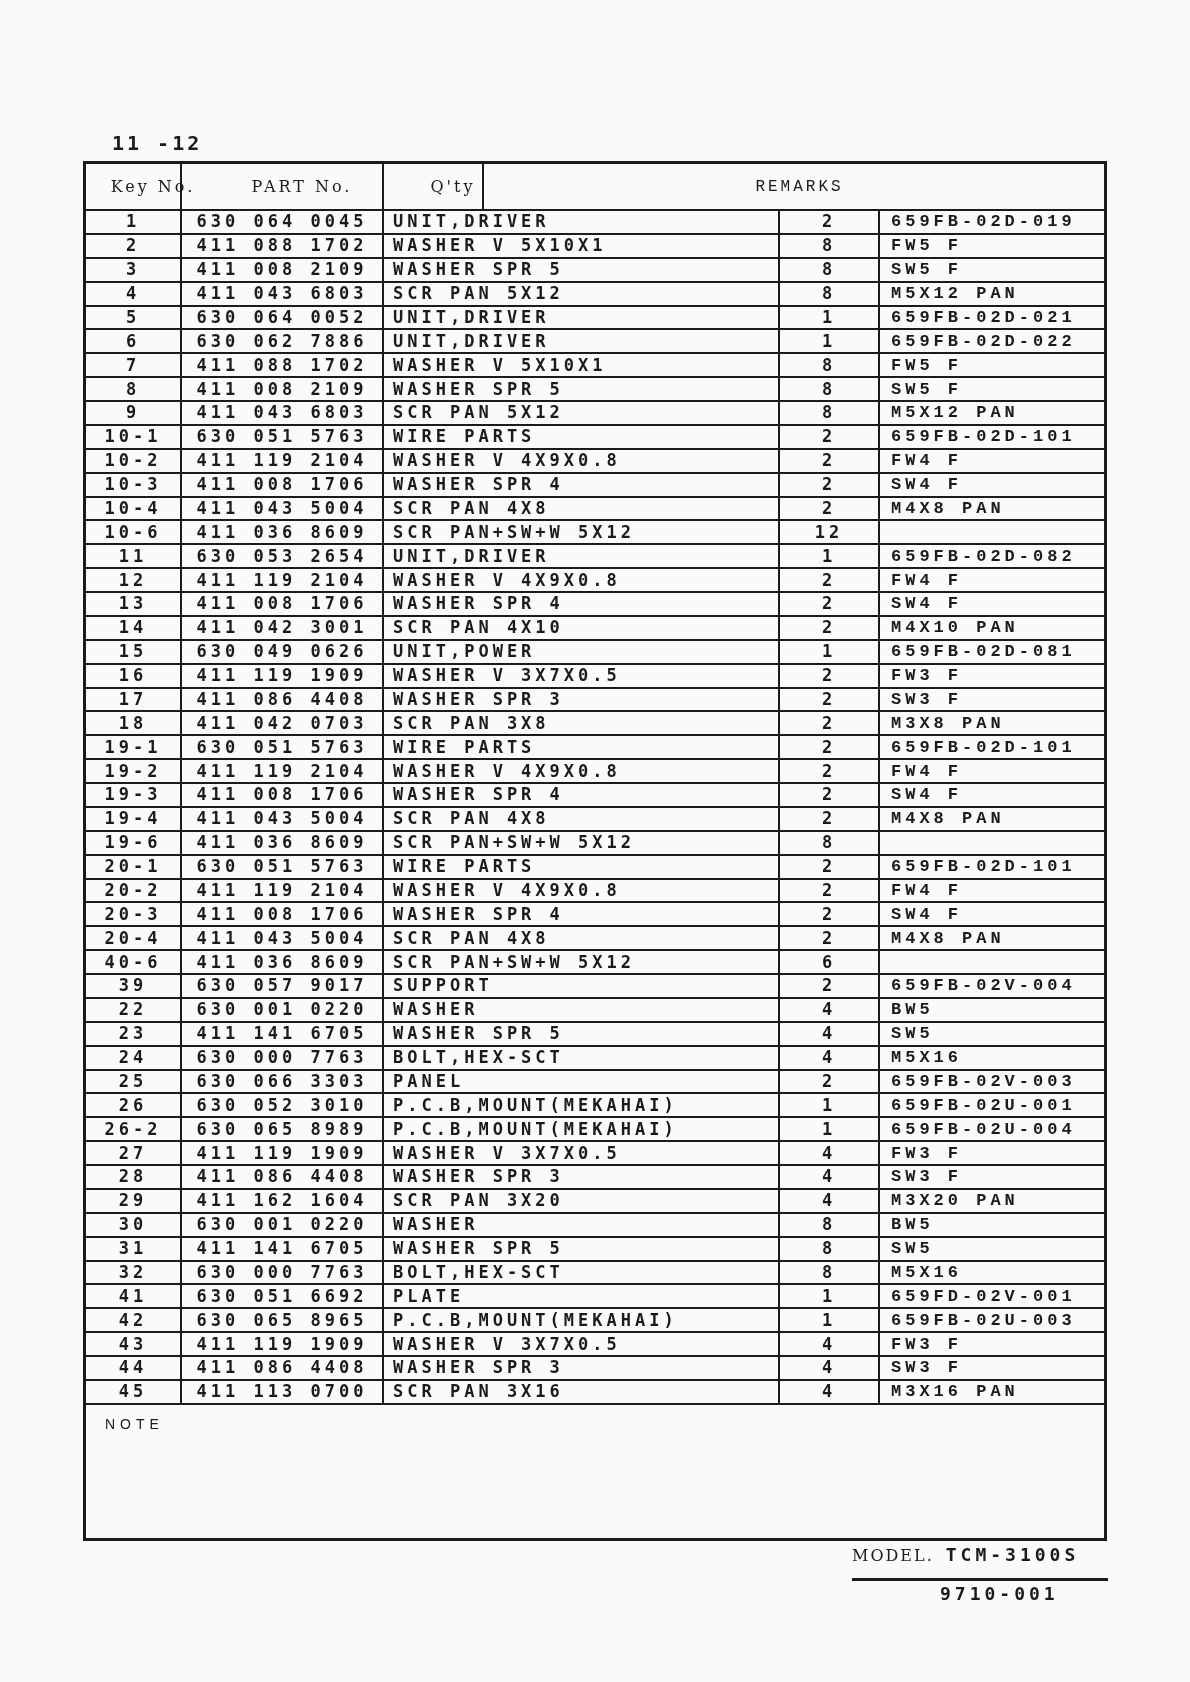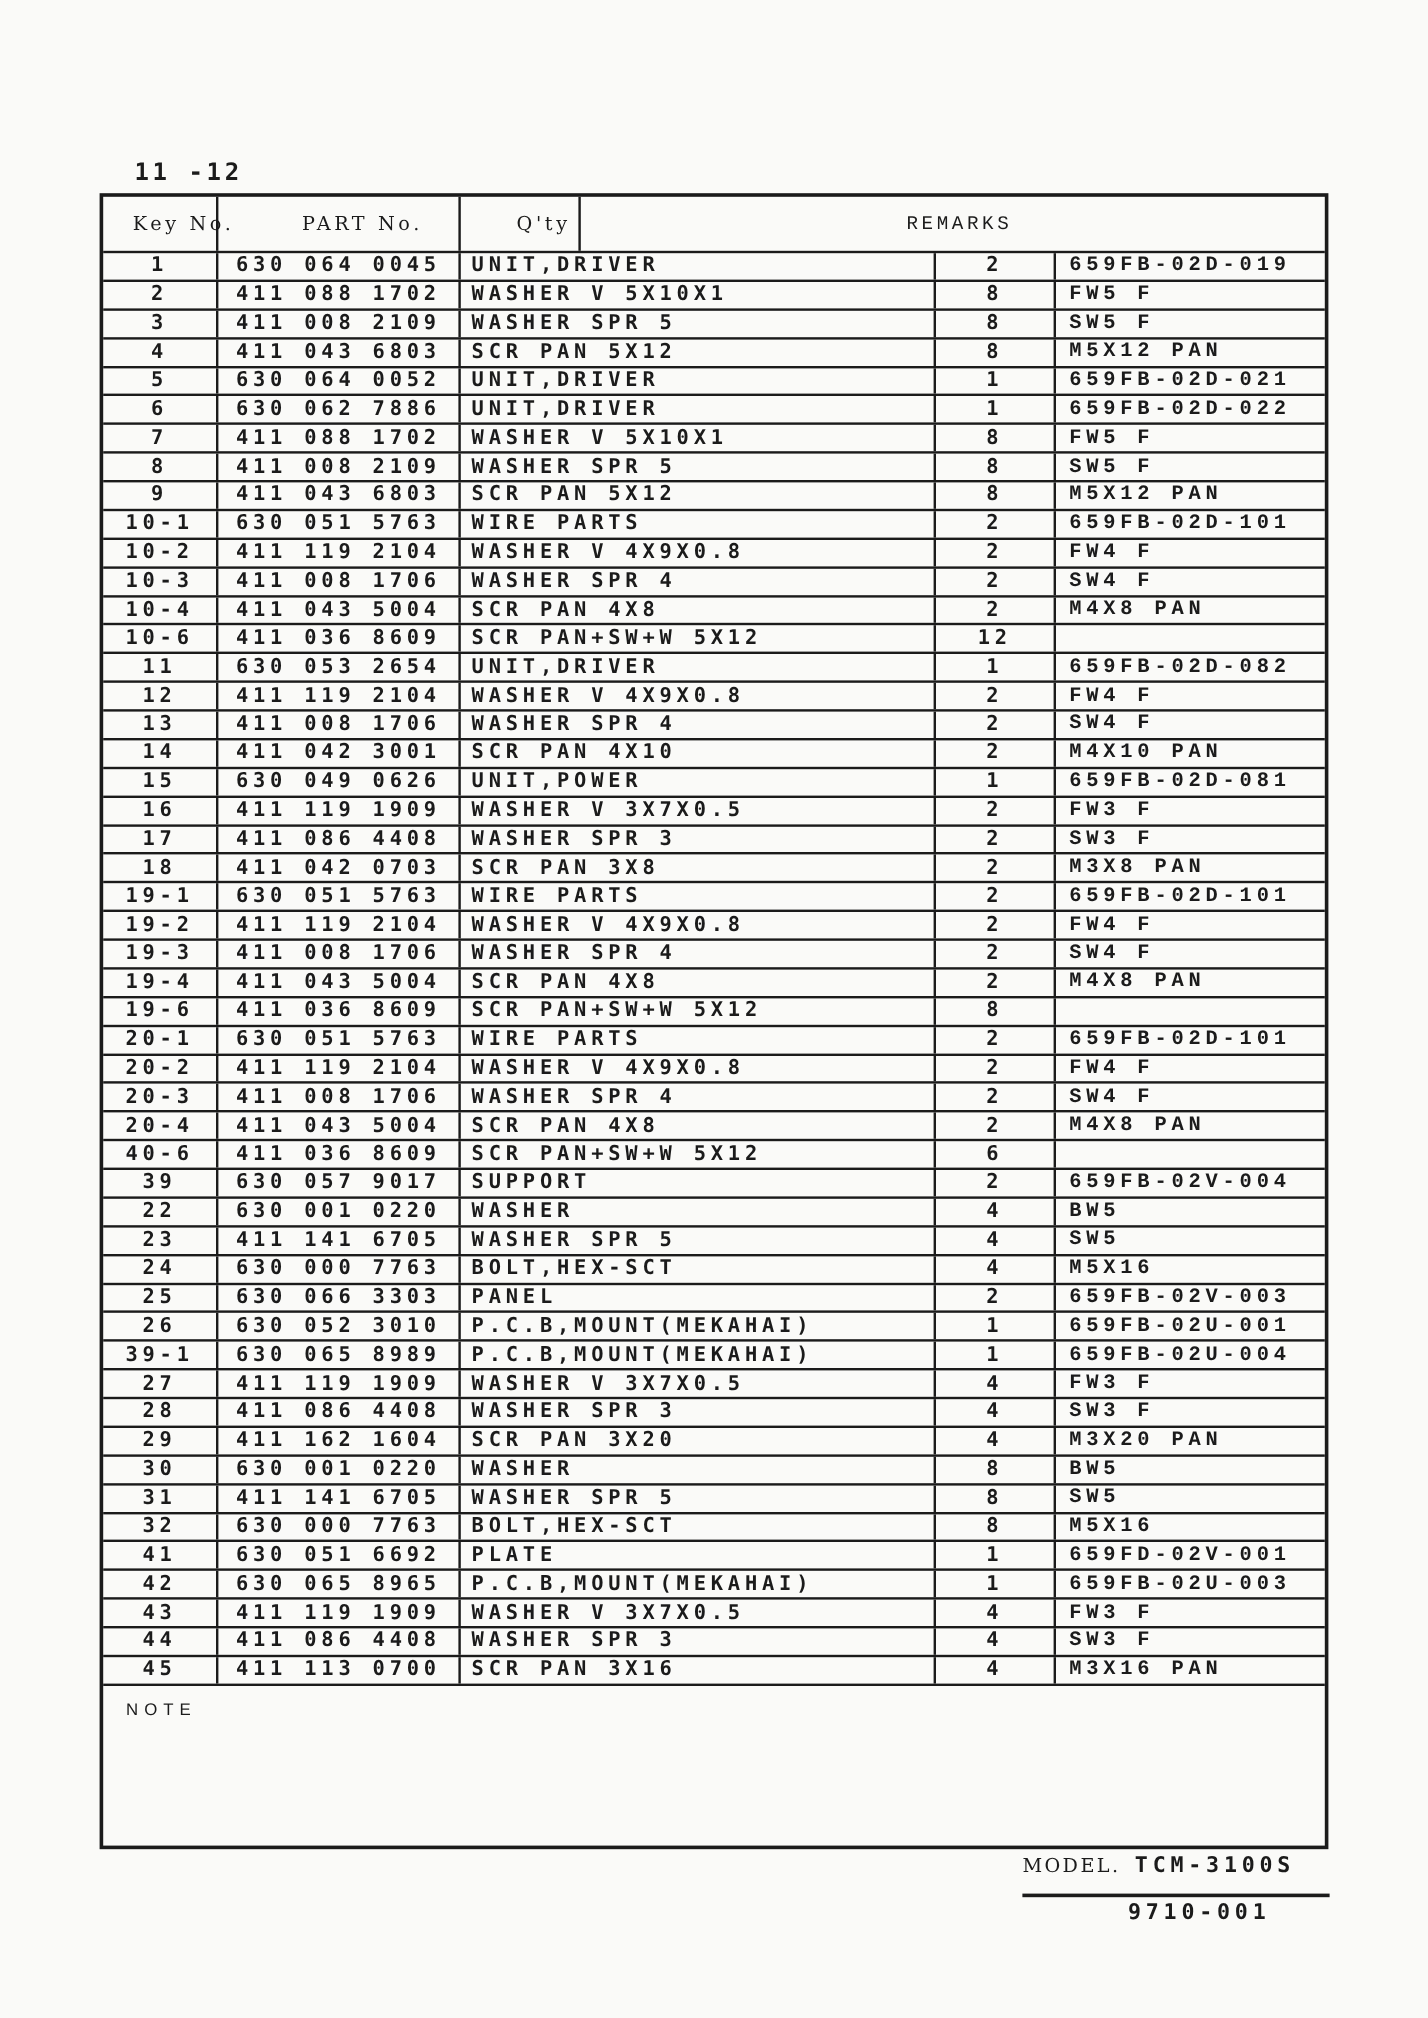--- a/index.html
+++ b/index.html
@@ -405,7 +405,7 @@
           <div class="cell c-rem">659FB-02U-001</div>
         </div>
         <div class="row">
-          <div class="cell c-key">39-1</div>
+          <div class="cell c-key">26-2</div>
           <div class="cell c-pno">630 065 8989</div>
           <div class="cell c-name">P.C.B,MOUNT(MEKAHAI)</div>
           <div class="cell c-qty">1</div>

